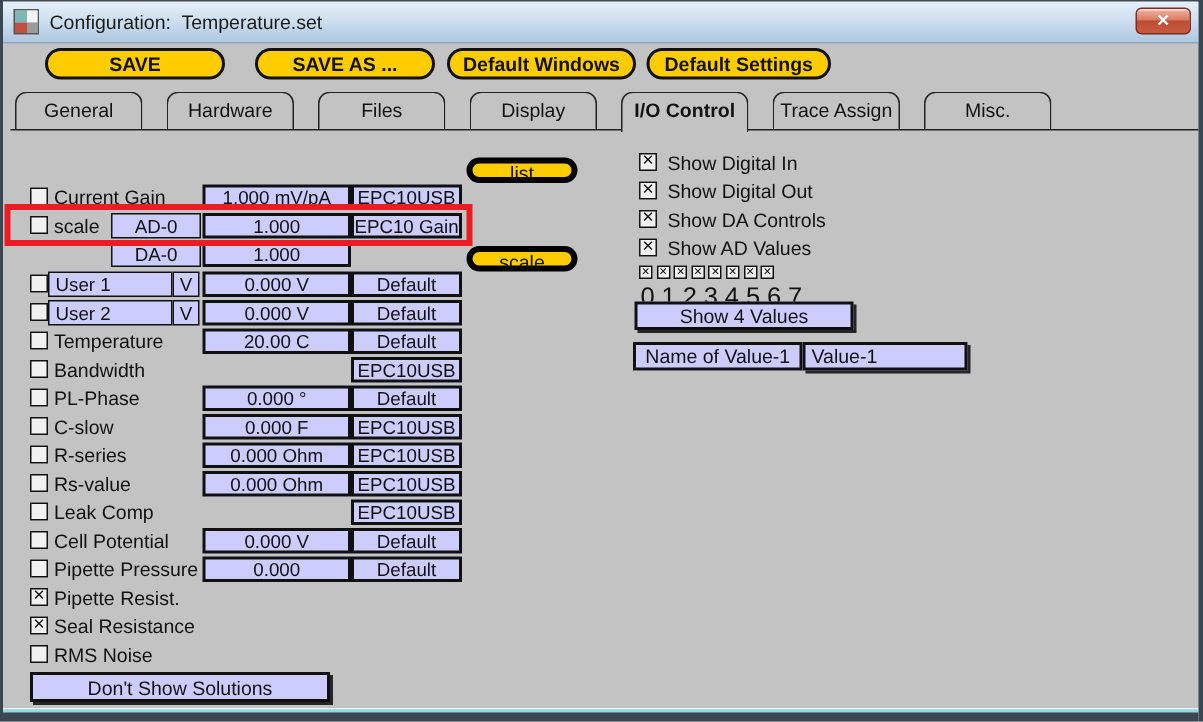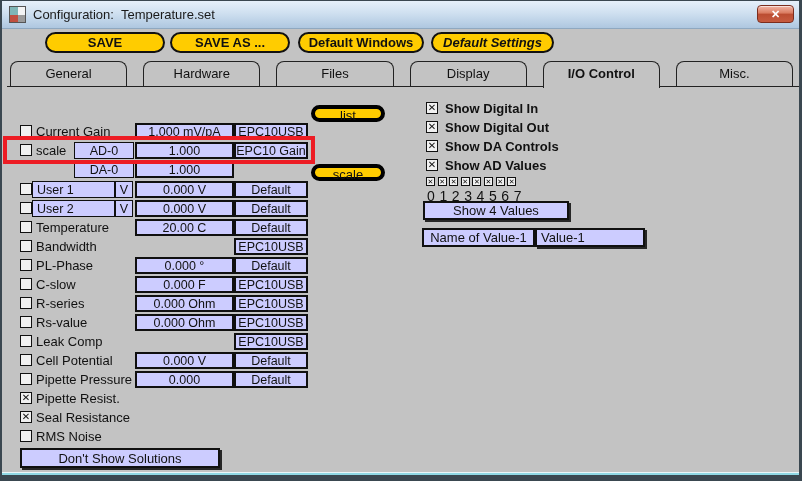--- a/index.html
+++ b/index.html
@@ -83,7 +83,7 @@
     <span class="close-btn">✕</span>
   </div>
 
-  <div class="ybtn" style="left:43px;width:120px;">SAVE</div>
+  <div class="ybtn" style="left:28px;width:120px;">SAVE</div>
   <div class="ybtn" style="left:168px;width:120px;">SAVE AS ...</div>
   <div class="ybtn" style="left:296px;width:126px;">Default Windows</div>
   <div class="ybtn" style="left:429px;width:123px;font-style:italic;">Default Settings</div>

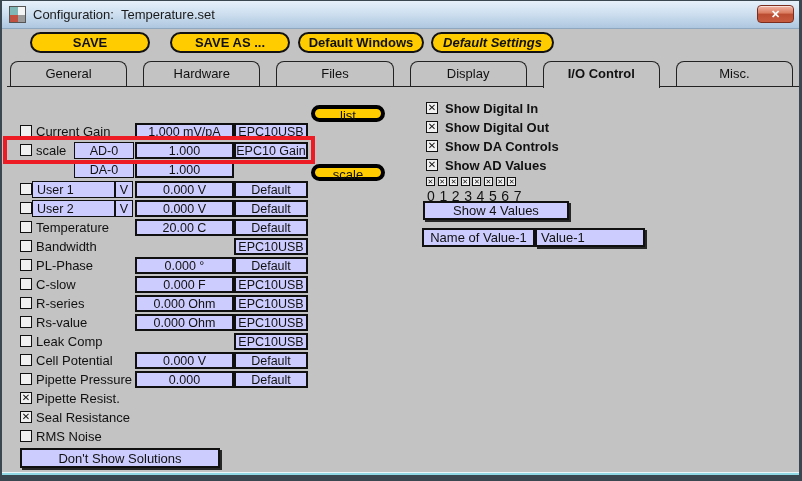--- a/index.html
+++ b/index.html
@@ -86,7 +86,7 @@
   <div class="ybtn" style="left:28px;width:120px;">SAVE</div>
   <div class="ybtn" style="left:168px;width:120px;">SAVE AS ...</div>
   <div class="ybtn" style="left:296px;width:126px;">Default Windows</div>
-  <div class="ybtn" style="left:429px;width:123px;font-style:italic;">Default Settings</div>
+  <div class="ybtn" style="left:429px;width:123px;">Default Settings</div>
 
   <div class="tabbar">
     <div class="tab">General</div>

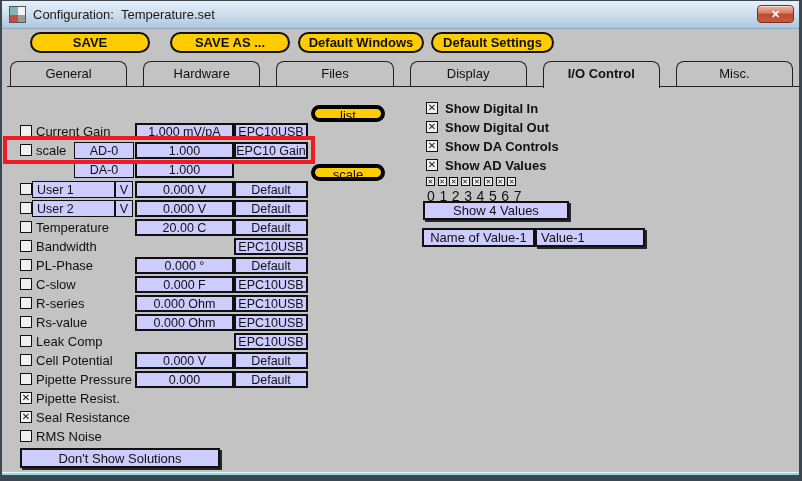--- a/index.html
+++ b/index.html
@@ -23,7 +23,7 @@
   .ybtn { position:absolute; top:31px; height:21px; background:#ffcc00; border:2px solid #111;
           border-radius:11px; font-weight:bold; text-align:center; line-height:17px; cursor:pointer; }
   
-  .tabbar { position:absolute; left:8px; top:60px; width:783px; height:25px; display:flex; gap:16px; }
+  .tabbar { position:absolute; left:8px; top:60px; width:691px; height:25px; display:flex; gap:16px; }
   .tab { flex:1; background:#c3c3c3; border:1px solid #222; border-bottom:none;
          border-radius:8px 8px 0 0; text-align:center; line-height:24px; height:25px; cursor:pointer; }
   .tab.active { font-weight:bold; height:27px; z-index:3; position:relative; }

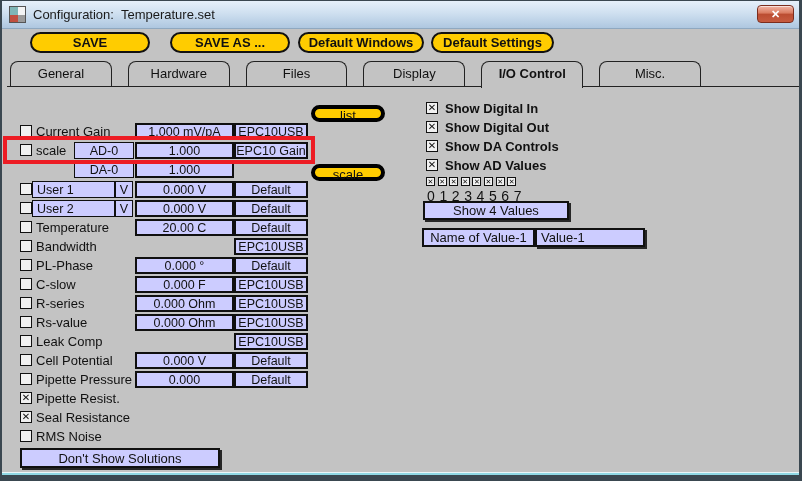--- a/index.html
+++ b/index.html
@@ -94,6 +94,7 @@
     <div class="tab">Files</div>
     <div class="tab">Display</div>
     <div class="tab active">I/O Control</div>
+    <div class="tab">Trace Assign</div>
     <div class="tab">Misc.</div>
   </div>
   <div class="tabline"></div>

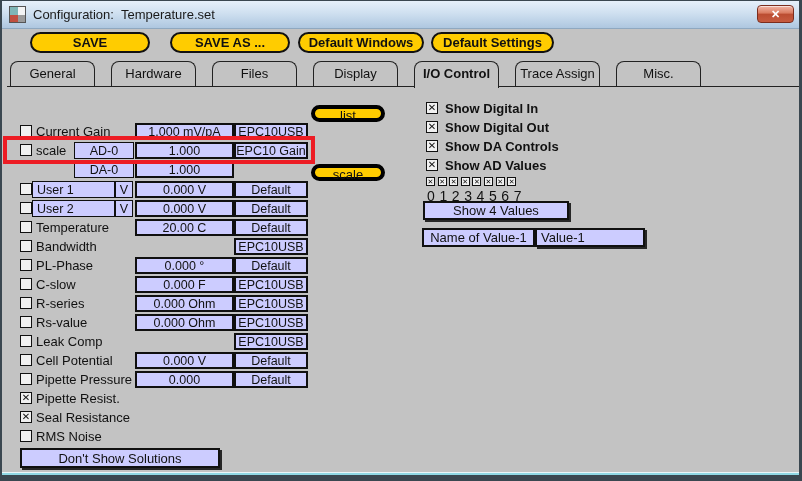--- a/index.html
+++ b/index.html
@@ -50,7 +50,7 @@
   
   .rp-cb-row { position:absolute; left:424px; height:15px; }
   .rp-cb-row .cb { left:0; top:0; }
-  .rp-cb-row .rp-label { position:absolute; left:19px; top:-1px; white-space:nowrap;font-weight:bold; }
+  .rp-cb-row .rp-label { position:absolute; left:19px; top:-1px; white-space:nowrap; }
   .minis { position:absolute; left:424px; top:176px; display:flex; }
   .mini { width:9px; height:9px; border:1px solid #111; background:#f1f1f1; margin-right:2.6px;
           text-align:center; cursor:pointer; }

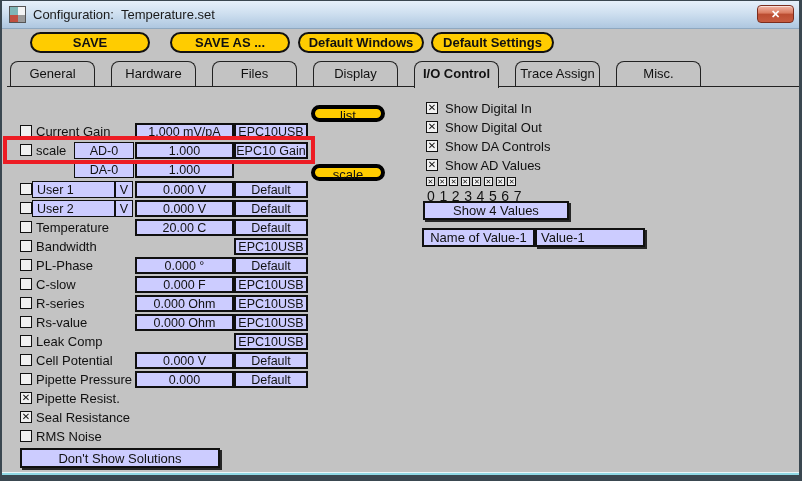--- a/index.html
+++ b/index.html
@@ -55,7 +55,7 @@
   .mini { width:9px; height:9px; border:1px solid #111; background:#f1f1f1; margin-right:2.6px;
           text-align:center; cursor:pointer; }
   .mini[data-checked="true"]::after { content:"✕"; font-size:7px; line-height:7px; display:block; }
-  .bitdigits { position:absolute; left:425px; top:187px; font-size:14px; letter-spacing:4.6px; }
+  .bitdigits { position:absolute; left:425px; top:187px; font-size:17px; letter-spacing:4.6px; }
   .lavbtn { position:absolute; background:#ccccff; border:2px solid #101010;
             box-shadow:2px 2px 0 rgba(10,10,10,.85); display:flex; align-items:center; justify-content:center;
             white-space:nowrap; overflow:hidden; cursor:pointer; }

